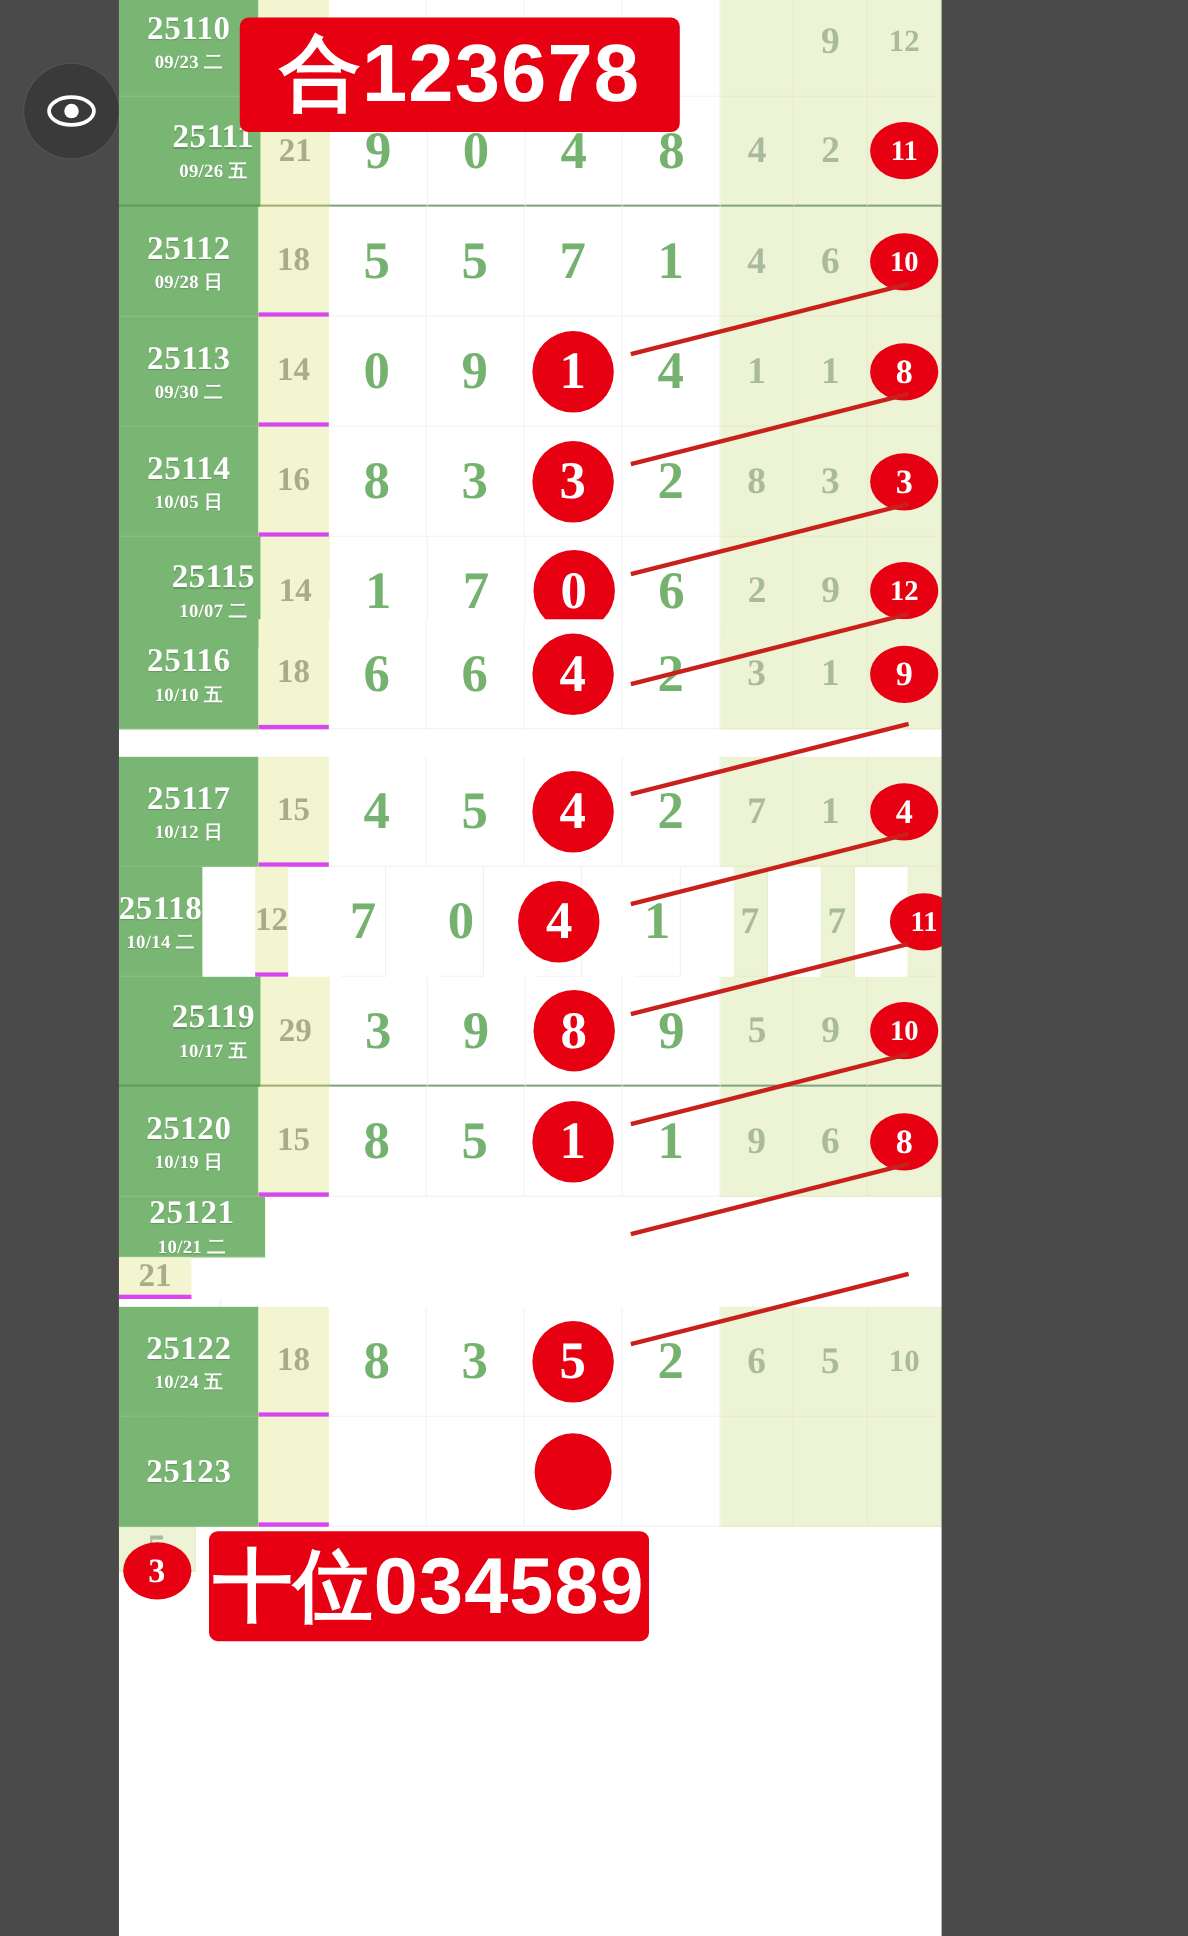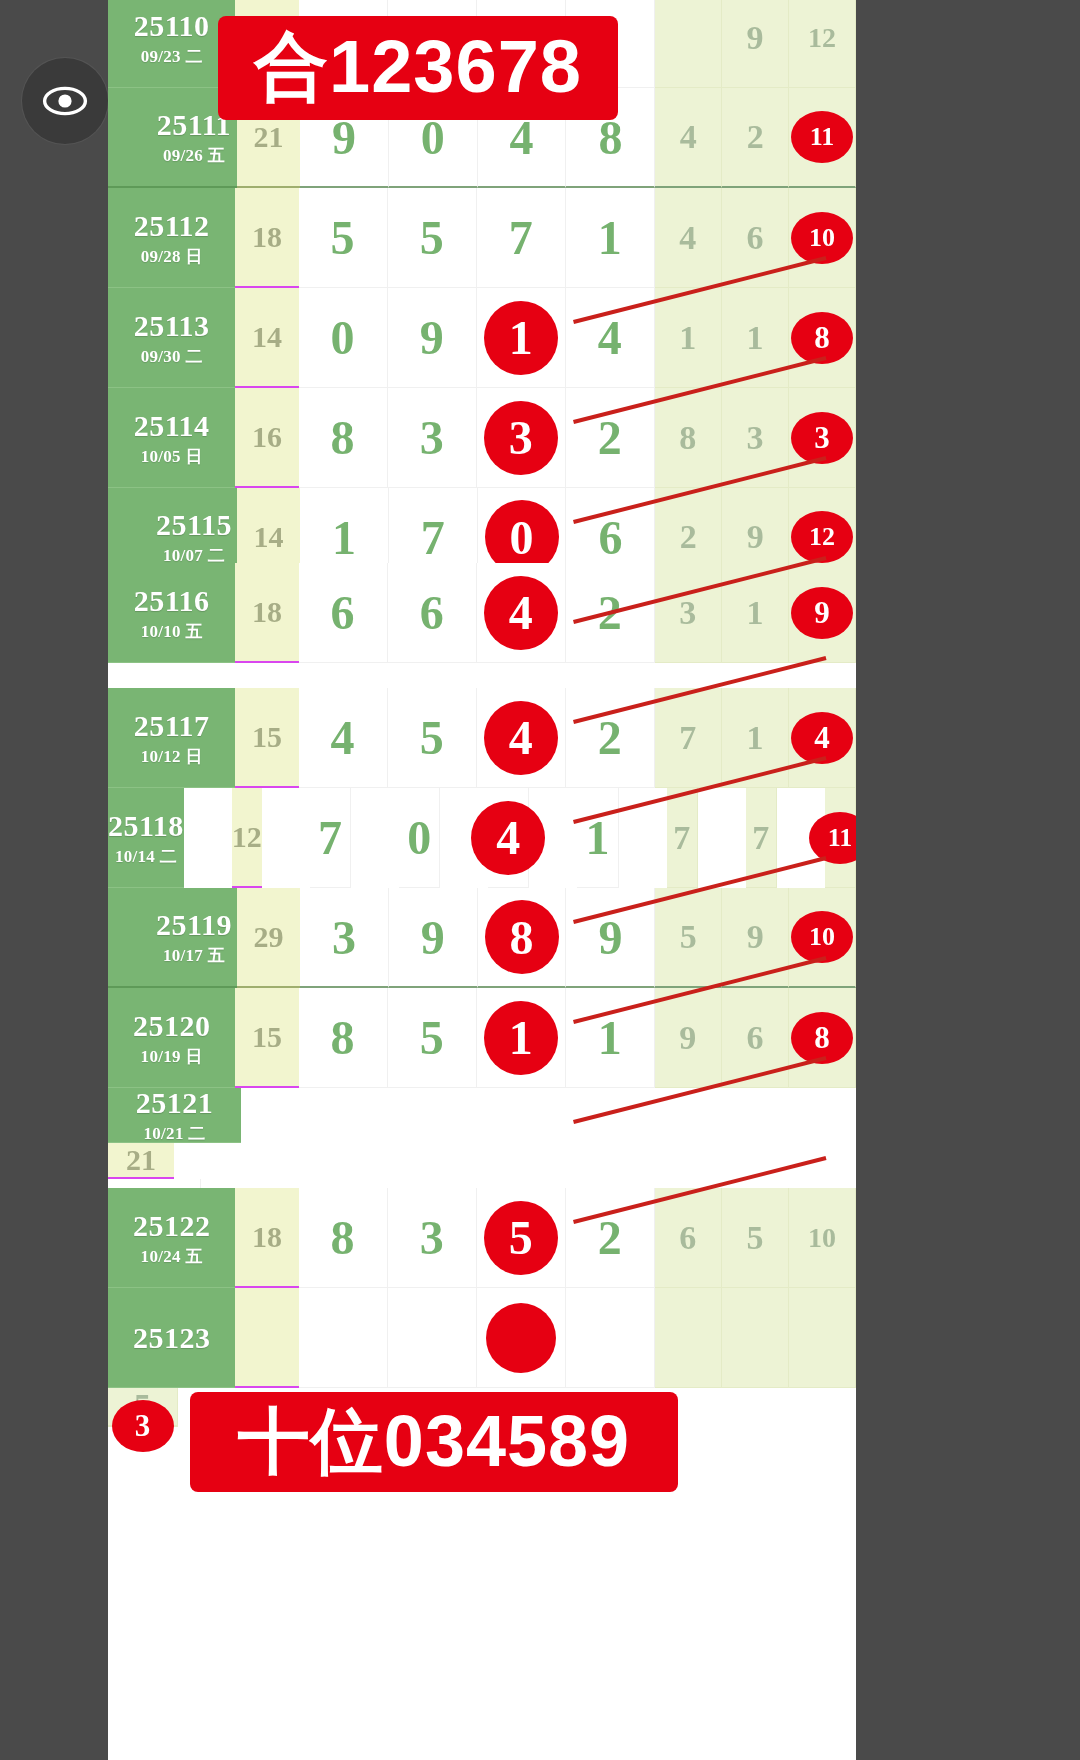--- a/index.html
+++ b/index.html
@@ -49,7 +49,7 @@
 
   
   .col-id  {background:#79b573;color:#ffffff;border-bottom:1px solid #8cc285;}
-  .col-sum {background:#f2f5cf;color:#a7ad86;border-bottom:2px solid #d946ef;}
+  .col-sum {background:#f2f5cf;color:#a7ad86;border-bottom:4px solid #d946ef;}
   .col-main{background:#ffffff;color:#76b26f;border-bottom:1px solid #f0f0f0;border-right:1px solid #f0f0f0;}
   .col-tail{background:#edf3d5;color:#a9bb9c;border-bottom:1px solid #e4ebc6;border-right:1px solid #e4ebc6;}
 

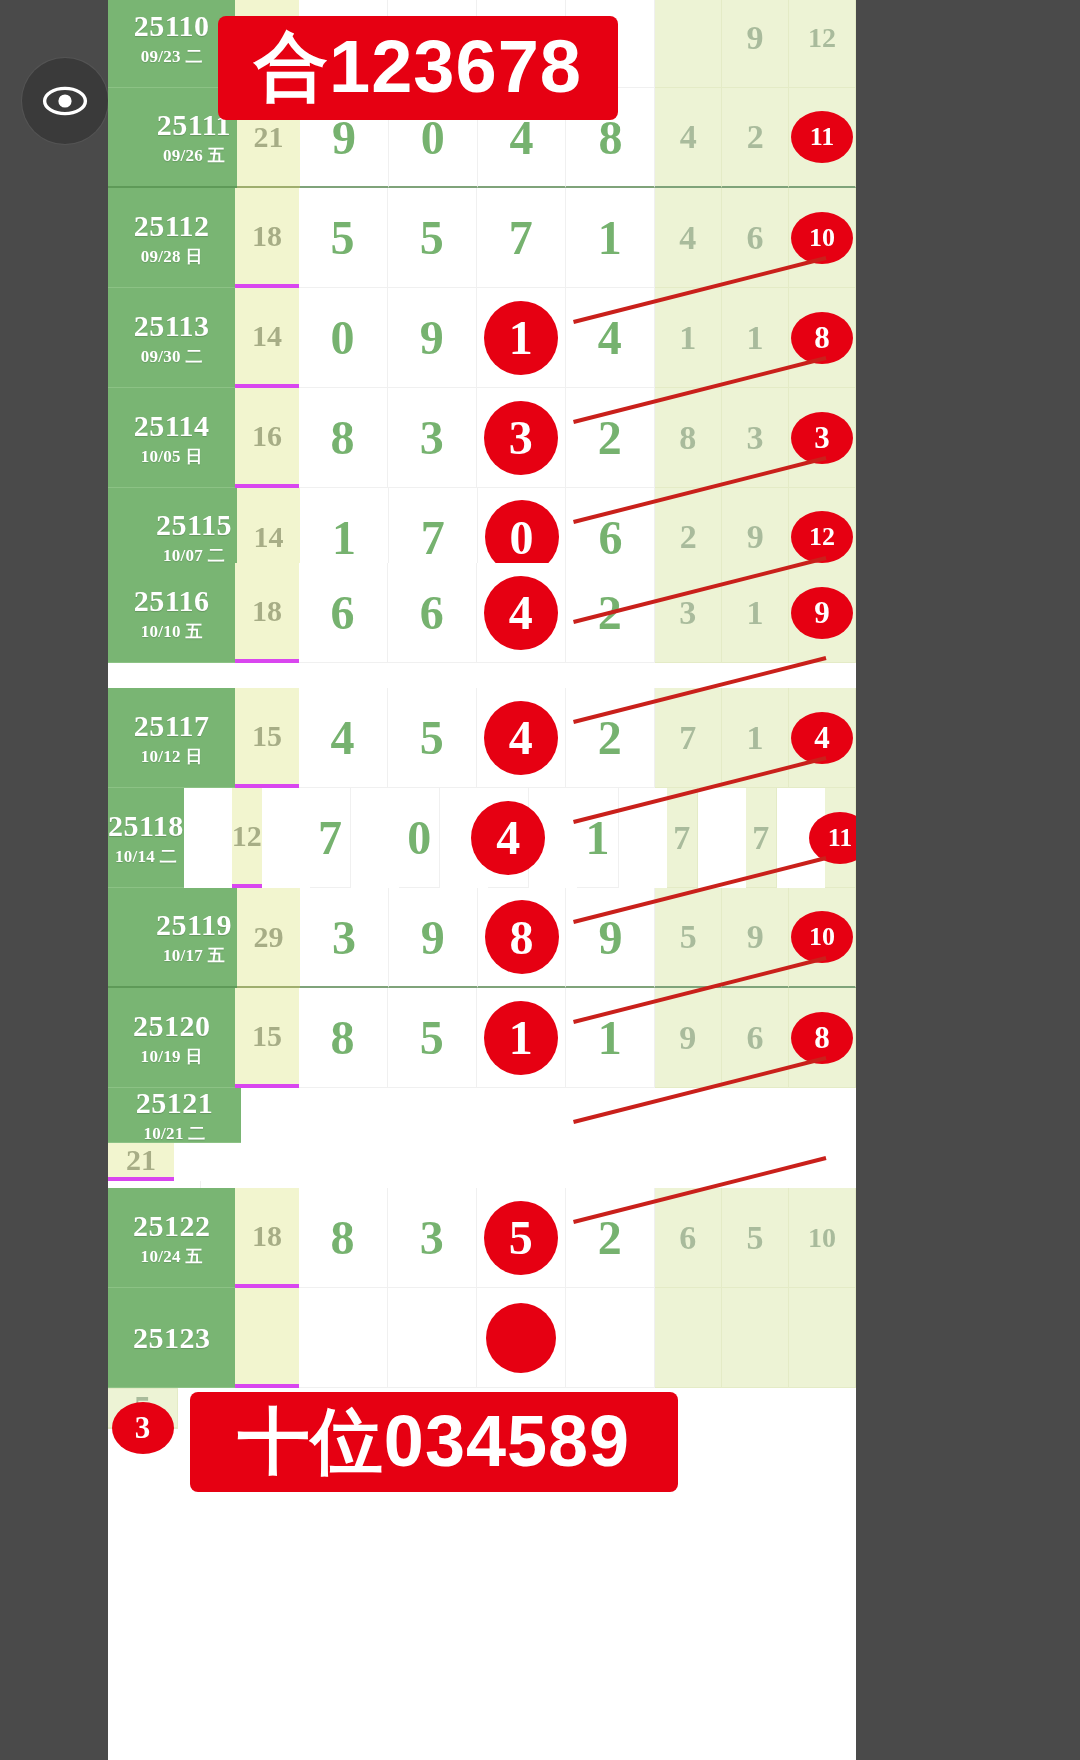--- a/index.html
+++ b/index.html
@@ -107,7 +107,7 @@
     left:218px;top:16px;width:400px;height:104px;font-size:74px;
   }
   #banner-bottom{
-    left:190px;top:1392px;width:488px;height:100px;font-size:72px;
+    left:190px;top:1392px;width:400px;height:100px;font-size:72px;
   }
 
   

